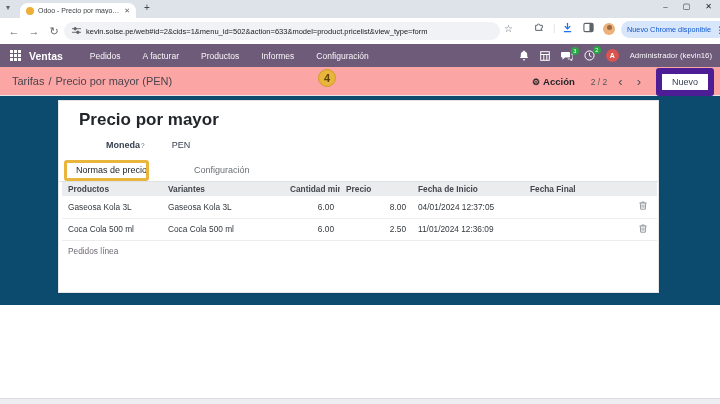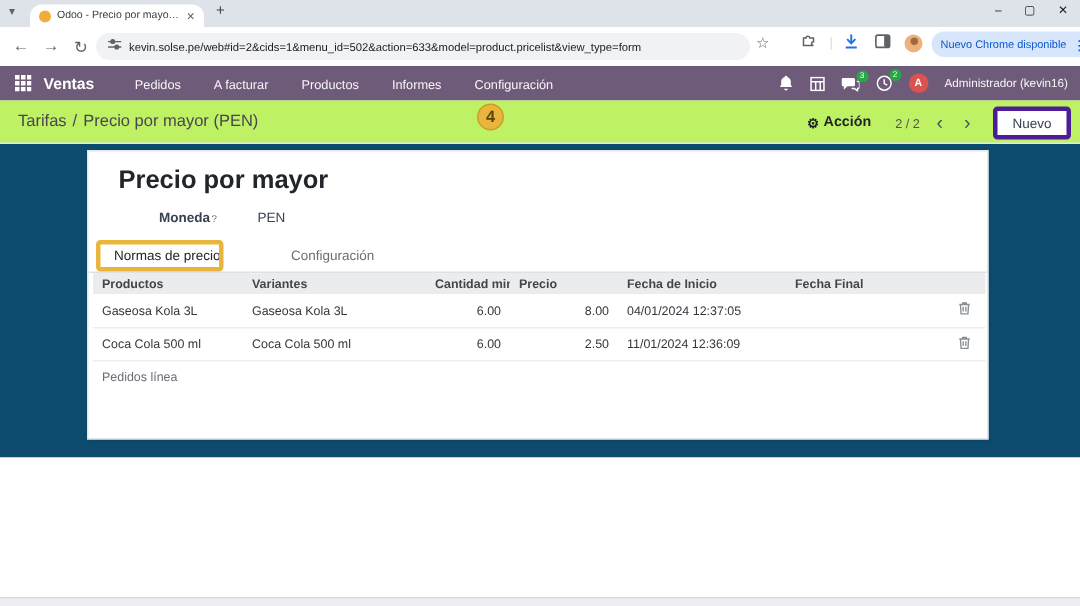--- a/index.html
+++ b/index.html
@@ -55,7 +55,7 @@
   .user-name { font-size:7.8px; color:rgba(255,255,255,.95); margin-right:2px; cursor:pointer; white-space:nowrap; }
 
   
-  .control-panel { position:absolute; left:0; top:67px; width:720px; height:29px; background:#bef264;
+  .control-panel { position:absolute; left:0; top:67px; width:720px; height:29px; background:#fca5a5;
     border-bottom:1px solid #e4e6e9; display:flex; align-items:center; }
   .breadcrumb { font-size:11px; color:#49454e; margin-left:12px; display:flex; gap:4px; white-space:nowrap; }
   .crumb-link { cursor:pointer; }

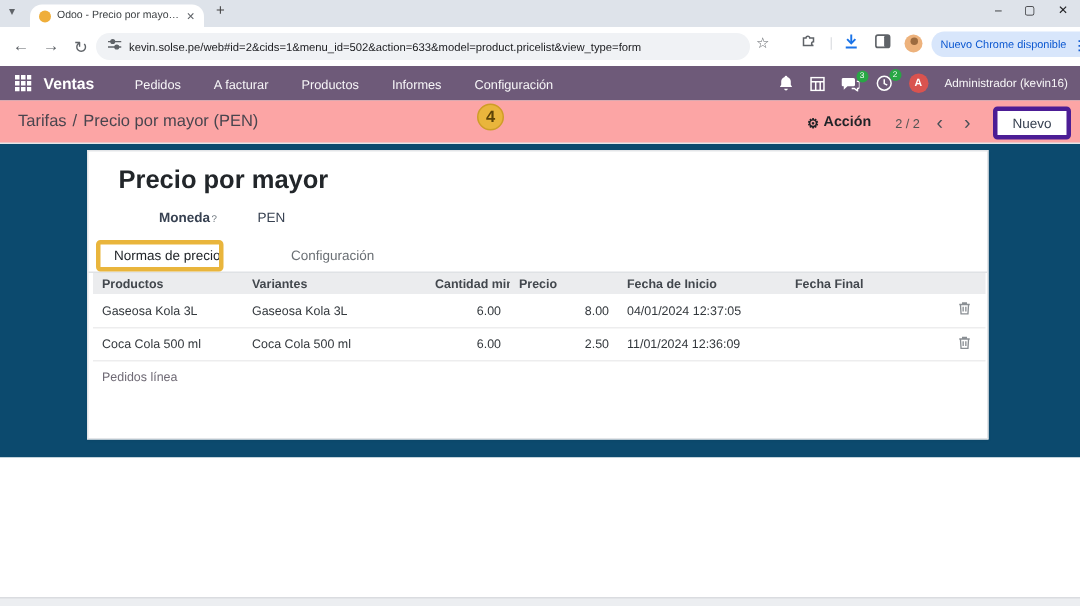--- a/index.html
+++ b/index.html
@@ -64,7 +64,7 @@
   .gear-glyph { font-size:9px; color:#1f2327; }
   .pager-count { font-size:8.5px; color:#555; margin-left:8px; }
   .pager-arrow { font-size:13px; color:#495057; cursor:pointer; padding:0 3px; line-height:1; }
-  .new-btn { font-size:9px; color:#374151; background:#fff; border:3px solid #4c1d95; border-radius:3px;
+  .new-btn { font-size:9px; color:#374151; background:#fff; border:6px solid #4c1d95; border-radius:3px;
     padding:3px 10px; cursor:pointer; margin-left:4px; }
 
   

